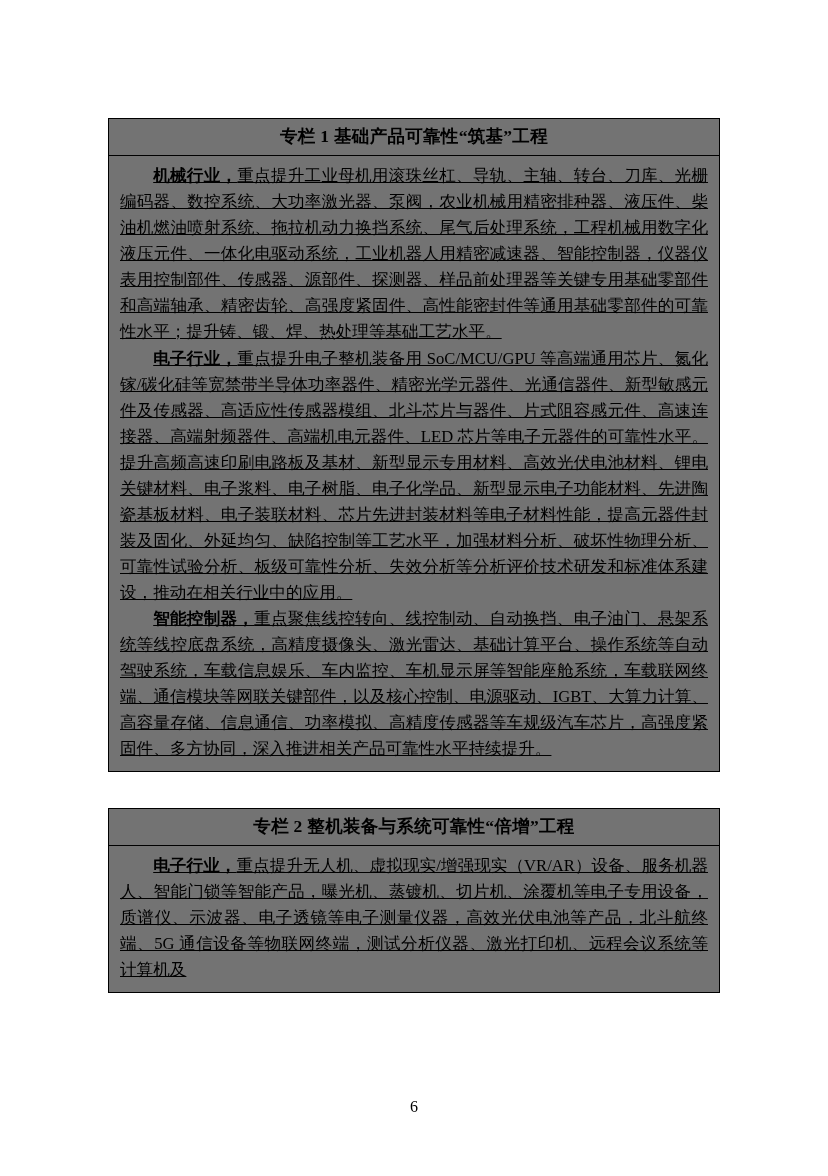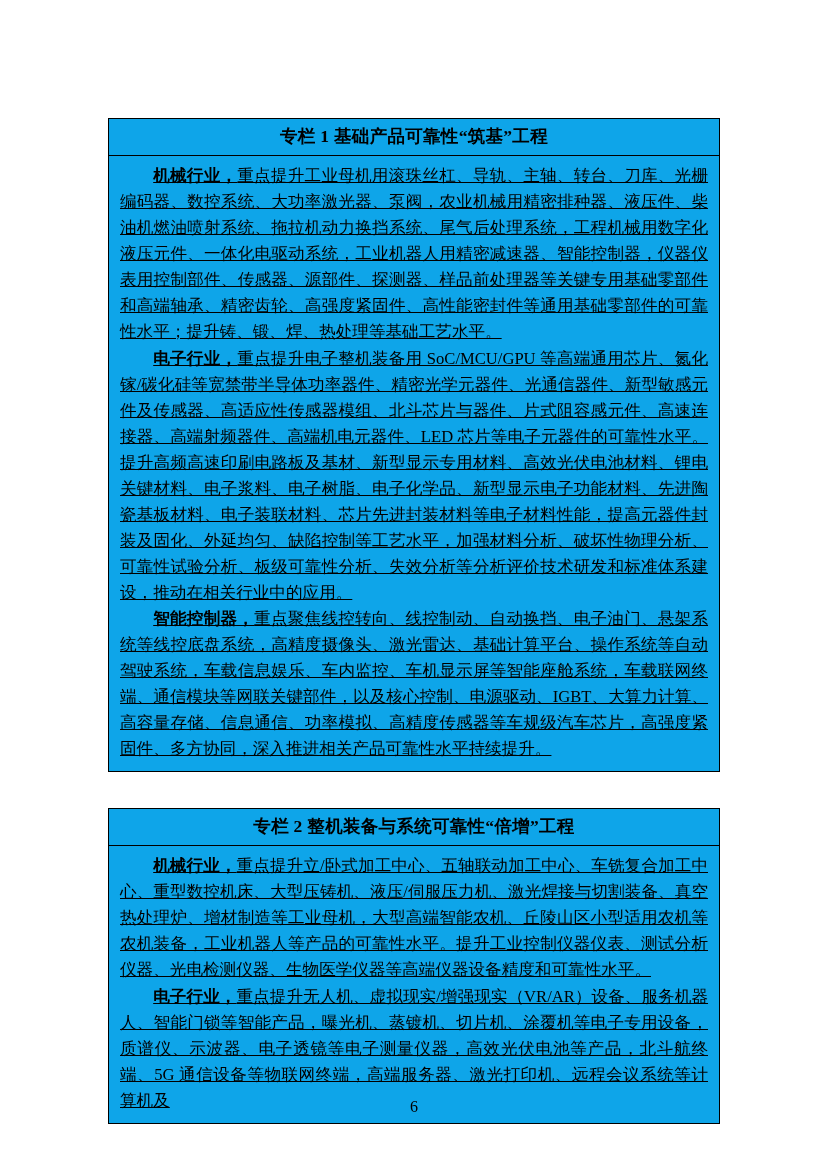--- a/index.html
+++ b/index.html
@@ -34,7 +34,7 @@
     border: 1px solid #000000;
     box-sizing: border-box;
     width: 100%;
-    background: #0ea5e9;
+    background: #737373;
   }
   .box + .box {
     margin-top: 36px;

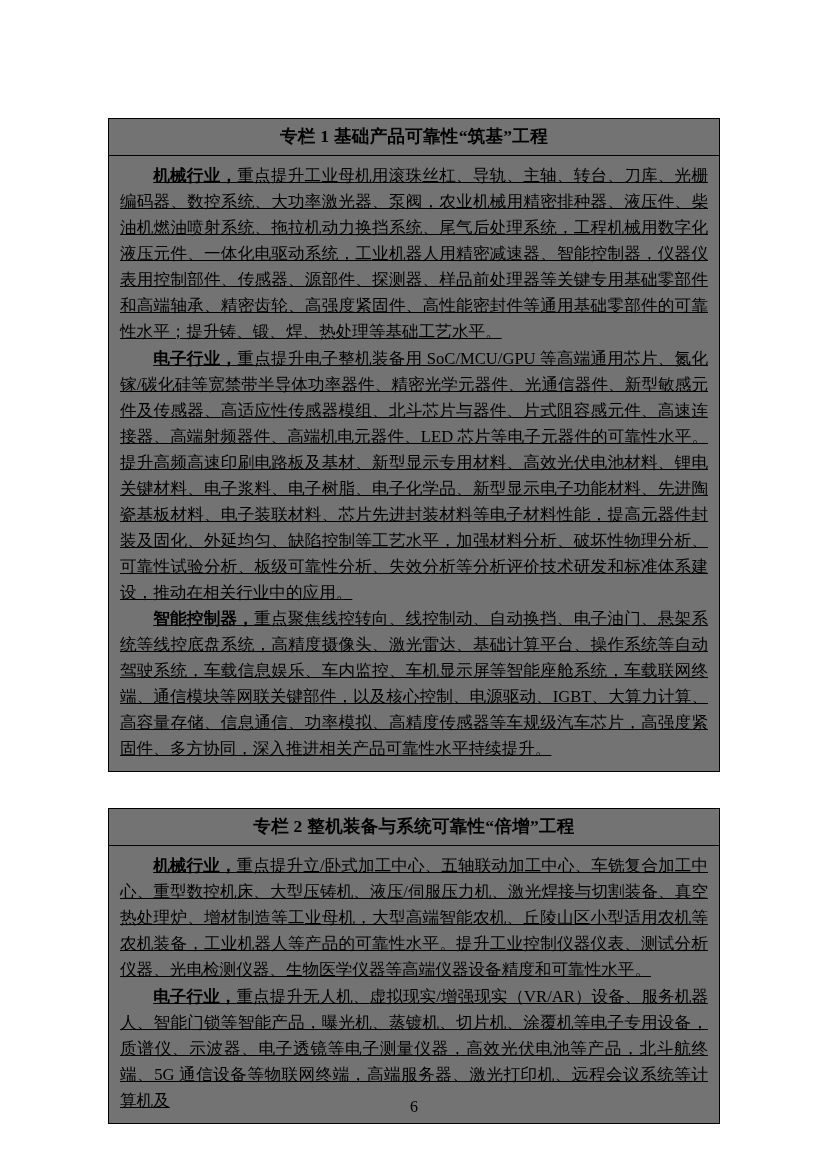--- a/index.html
+++ b/index.html
@@ -94,7 +94,6 @@
     <div class="box">
       <div class="box-title">专栏 2  整机装备与系统可靠性“倍增”工程</div>
       <div class="box-body">
-        <p class="para"><span class="lead">机械行业，</span><span>重点提升立/卧式加工中心、五轴联动加工中心、车铣复合加工中心、重型数控机床、大型压铸机、液压/伺服压力机、激光焊接与切割装备、真空热处理炉、增材制造等工业母机，大型高端智能农机、丘陵山区小型适用农机等农机装备，工业机器人等产品的可靠性水平。提升工业控制仪器仪表、测试分析仪器、光电检测仪器、生物医学仪器等高端仪器设备精度和可靠性水平。</span></p>
         <p class="para"><span class="lead">电子行业，</span><span>重点提升无人机、虚拟现实/增强现实（VR/AR）设备、服务机器人、智能门锁等智能产品，曝光机、蒸镀机、切片机、涂覆机等电子专用设备，质谱仪、示波器、电子透镜等电子测量仪器，高效光伏电池等产品，北斗航终端、5G 通信设备等物联网终端，高端服务器、激光打印机、远程会议系统等计算机及</span></p>
       </div>
     </div>

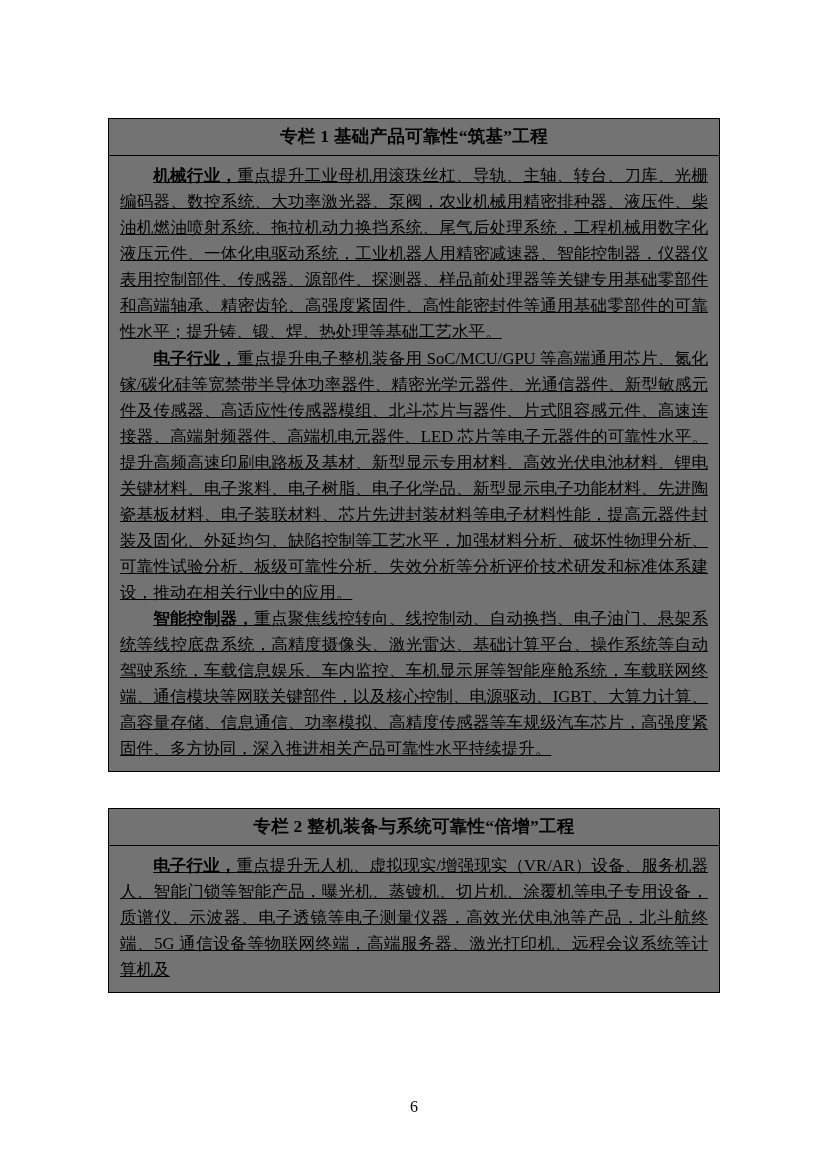--- a/index.html
+++ b/index.html
@@ -94,7 +94,7 @@
     <div class="box">
       <div class="box-title">专栏 2  整机装备与系统可靠性“倍增”工程</div>
       <div class="box-body">
-        <p class="para"><span class="lead">电子行业，</span><span>重点提升无人机、虚拟现实/增强现实（VR/AR）设备、服务机器人、智能门锁等智能产品，曝光机、蒸镀机、切片机、涂覆机等电子专用设备，质谱仪、示波器、电子透镜等电子测量仪器，高效光伏电池等产品，北斗航终端、5G 通信设备等物联网终端，高端服务器、激光打印机、远程会议系统等计算机及</span></p>
+        <p class="para"><span class="lead">电子行业，</span><span>重点提升无人机、虚拟现实/增强现实（VR/AR）设备、服务机器人、智能门锁等智能产品，曝光机、蒸镀机、切片机、涂覆机等电子专用设备，质谱仪、示波器、电子透镜等电子测量仪器，高效光伏电池等产品，北斗航终端、5G 通信设备等物联网终端，测试分析仪器、激光打印机、远程会议系统等计算机及</span></p>
       </div>
     </div>
 

